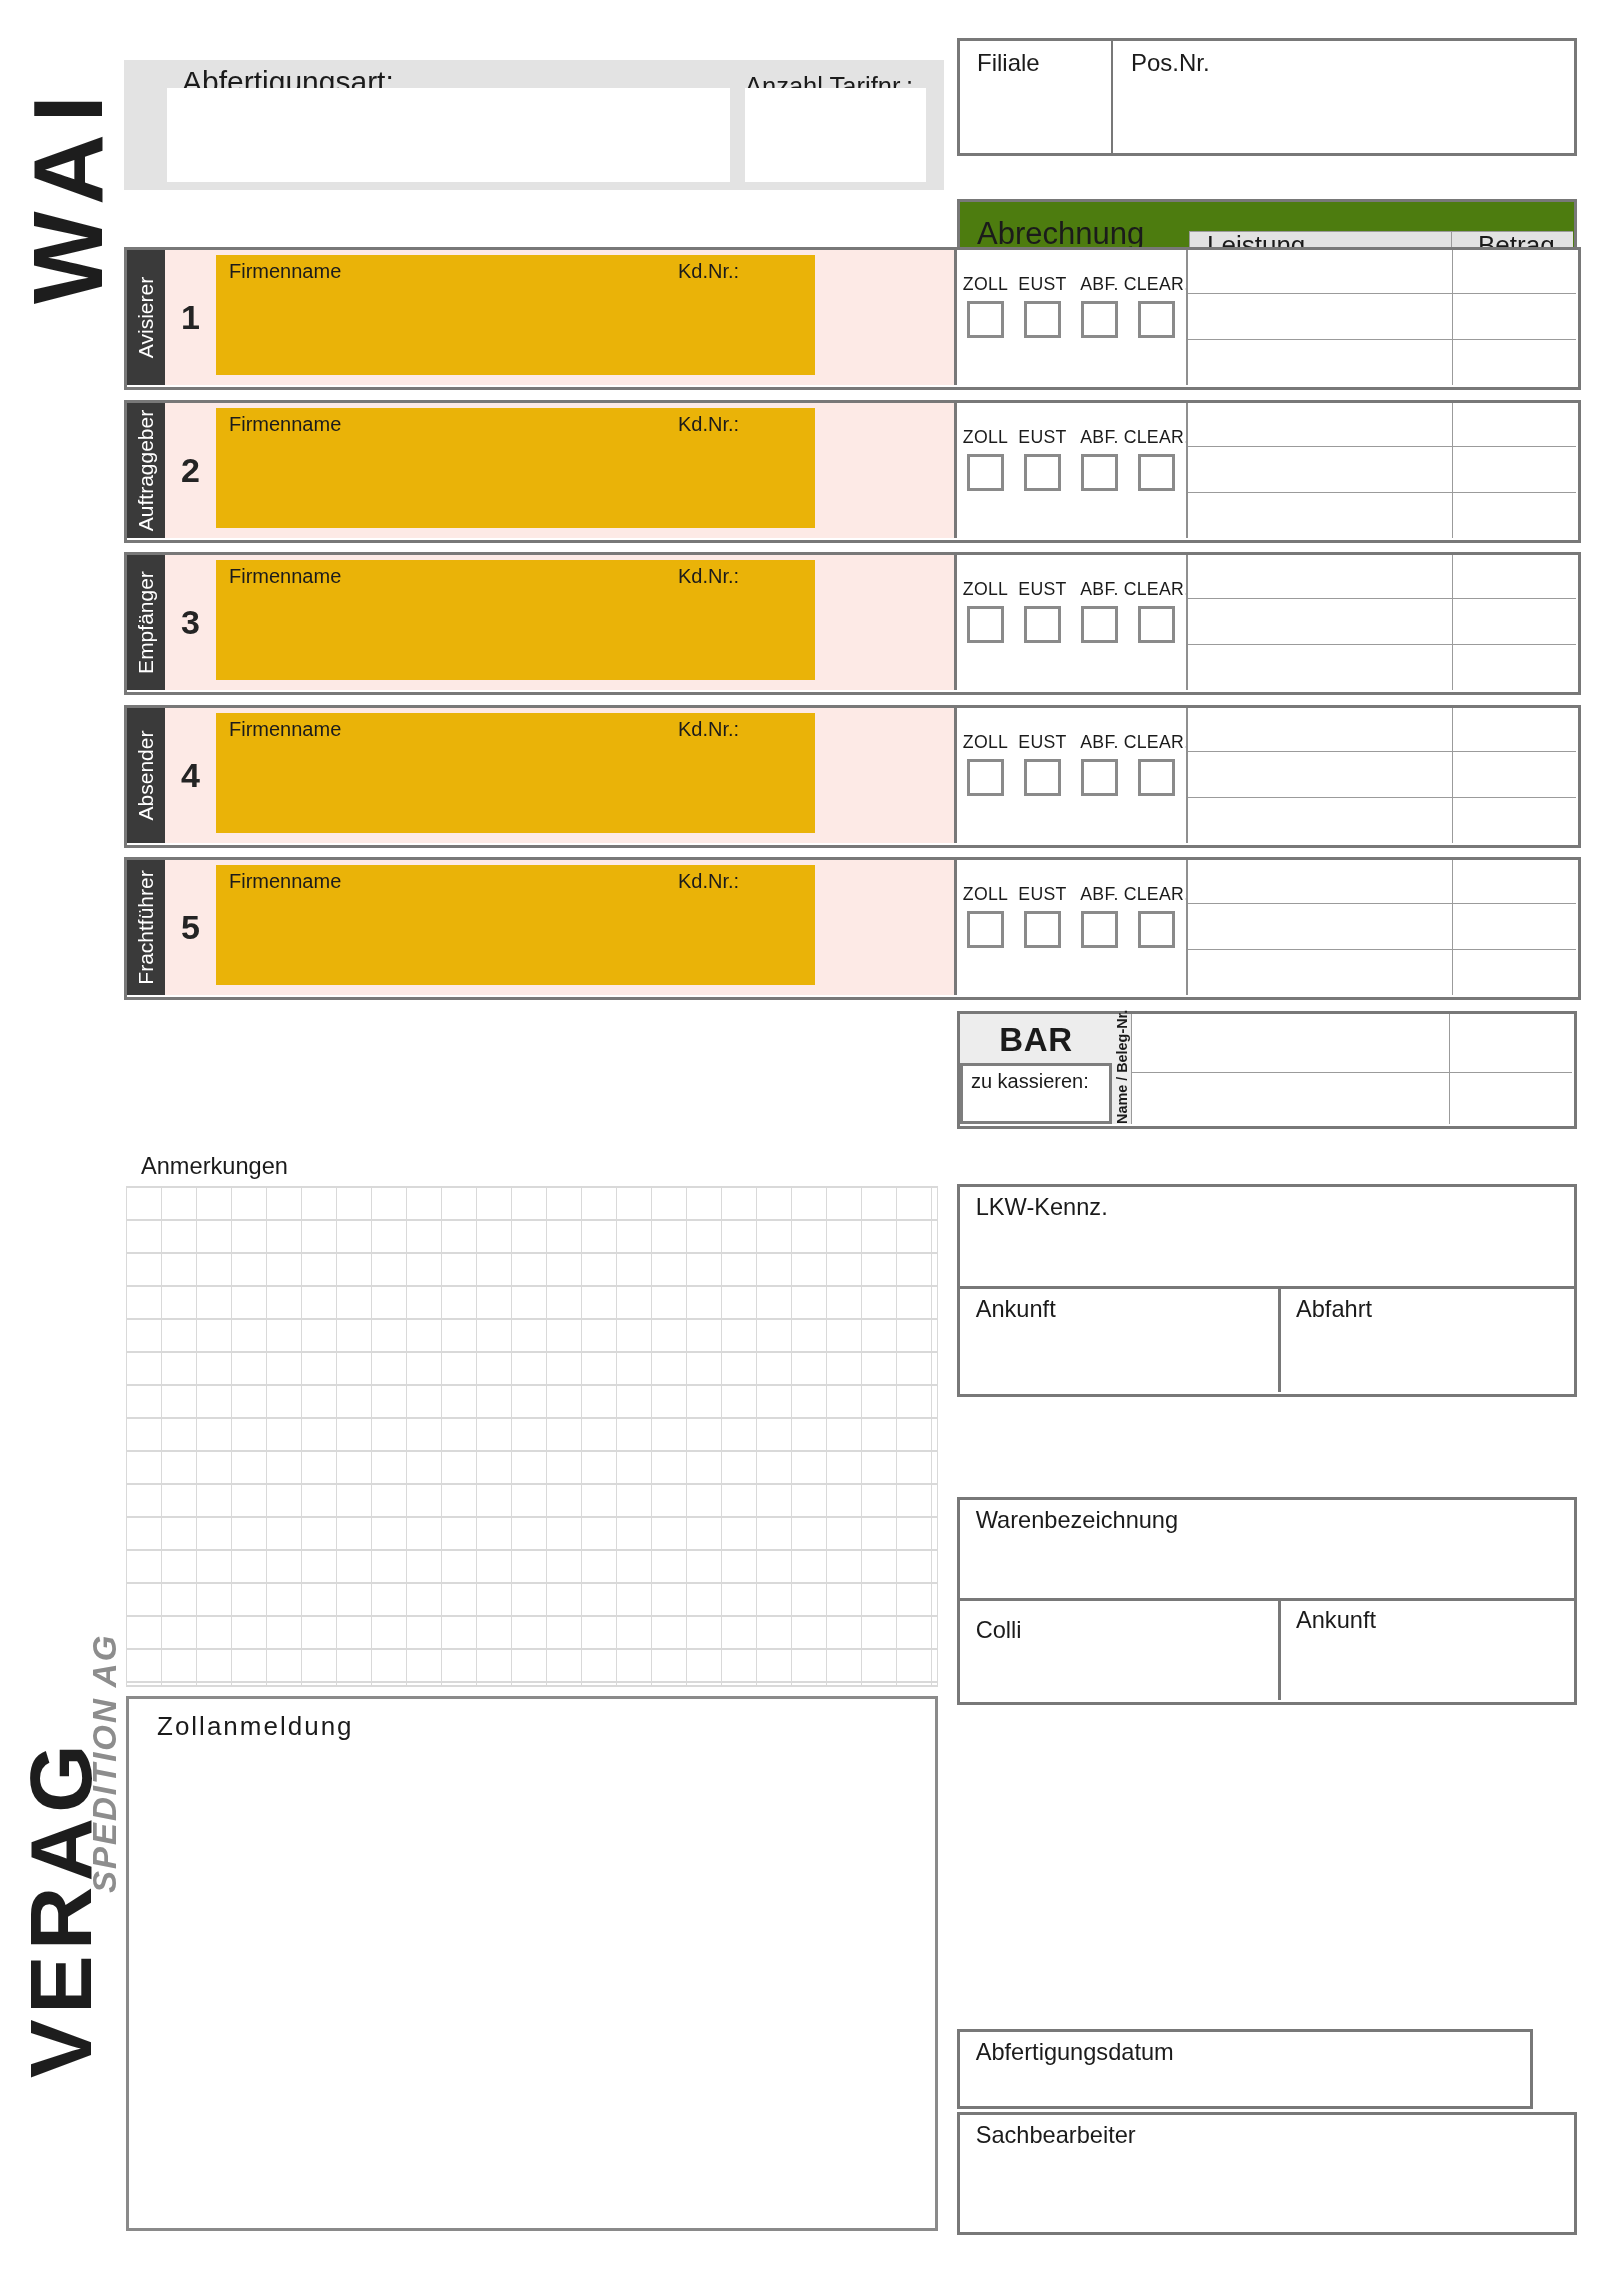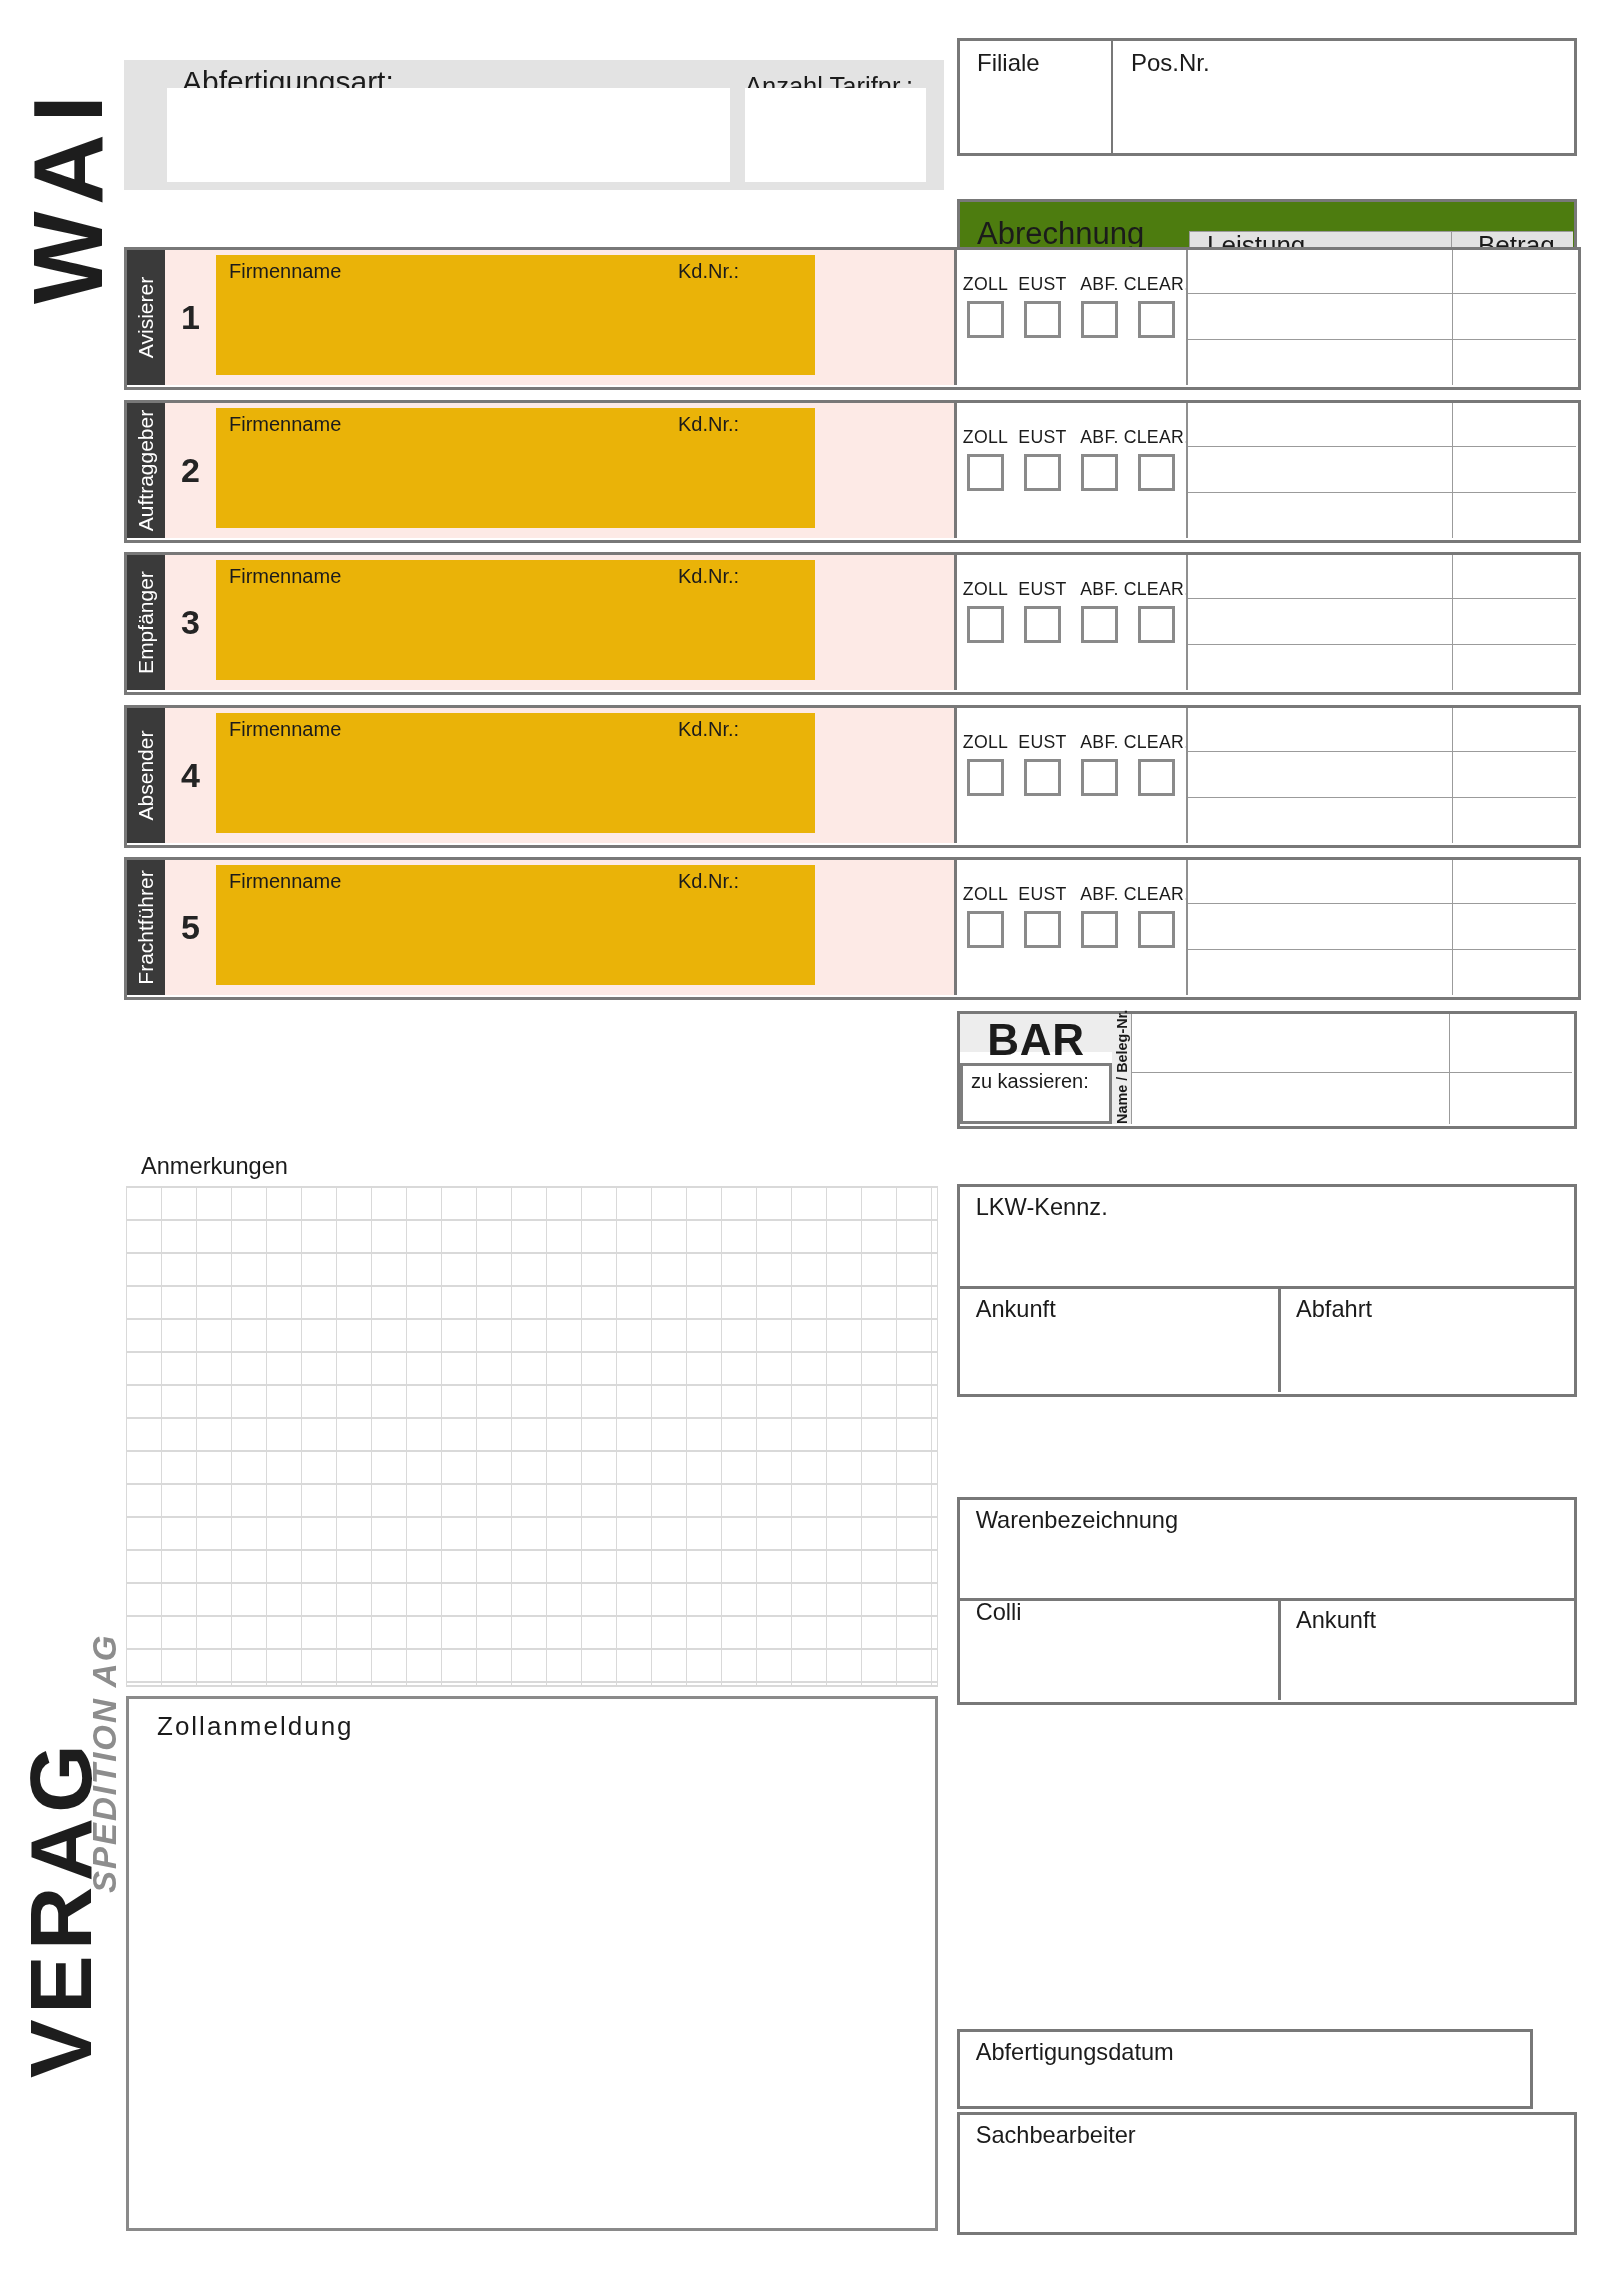--- a/index.html
+++ b/index.html
@@ -41,7 +41,7 @@
   .abr-title{position:absolute;left:17px;top:0;height:56px;line-height:63px;font-size:31px;}
   .abr-col{position:absolute;top:29px;height:27.5px;background:#e2e2e2;border-left:1.3px solid #9a9a9a;border-top:1.3px solid #9a9a9a;box-sizing:border-box;line-height:26px;font-size:26px;}
   
-  .bar-head{position:absolute;left:0;top:0;width:152px;height:38px;background:#ededed;text-align:center;line-height:52px;font-size:44px;font-weight:800;letter-spacing:0.7px;}
+  .bar-head{position:absolute;left:0;top:0;width:152px;height:49px;background:#ededed;text-align:center;line-height:52px;font-size:33px;font-weight:800;letter-spacing:0.7px;}
   .zu-box{position:absolute;left:0;top:49px;width:152px;height:61px;border:3.3px solid #7e7e7e;background:#fff;box-sizing:border-box;}
   .zu-box span{position:absolute;left:7.9px;top:3.9px;font-size:20px;}
   .name-col{position:absolute;left:152px;top:0;width:19.6px;height:110px;background:#ededed;}

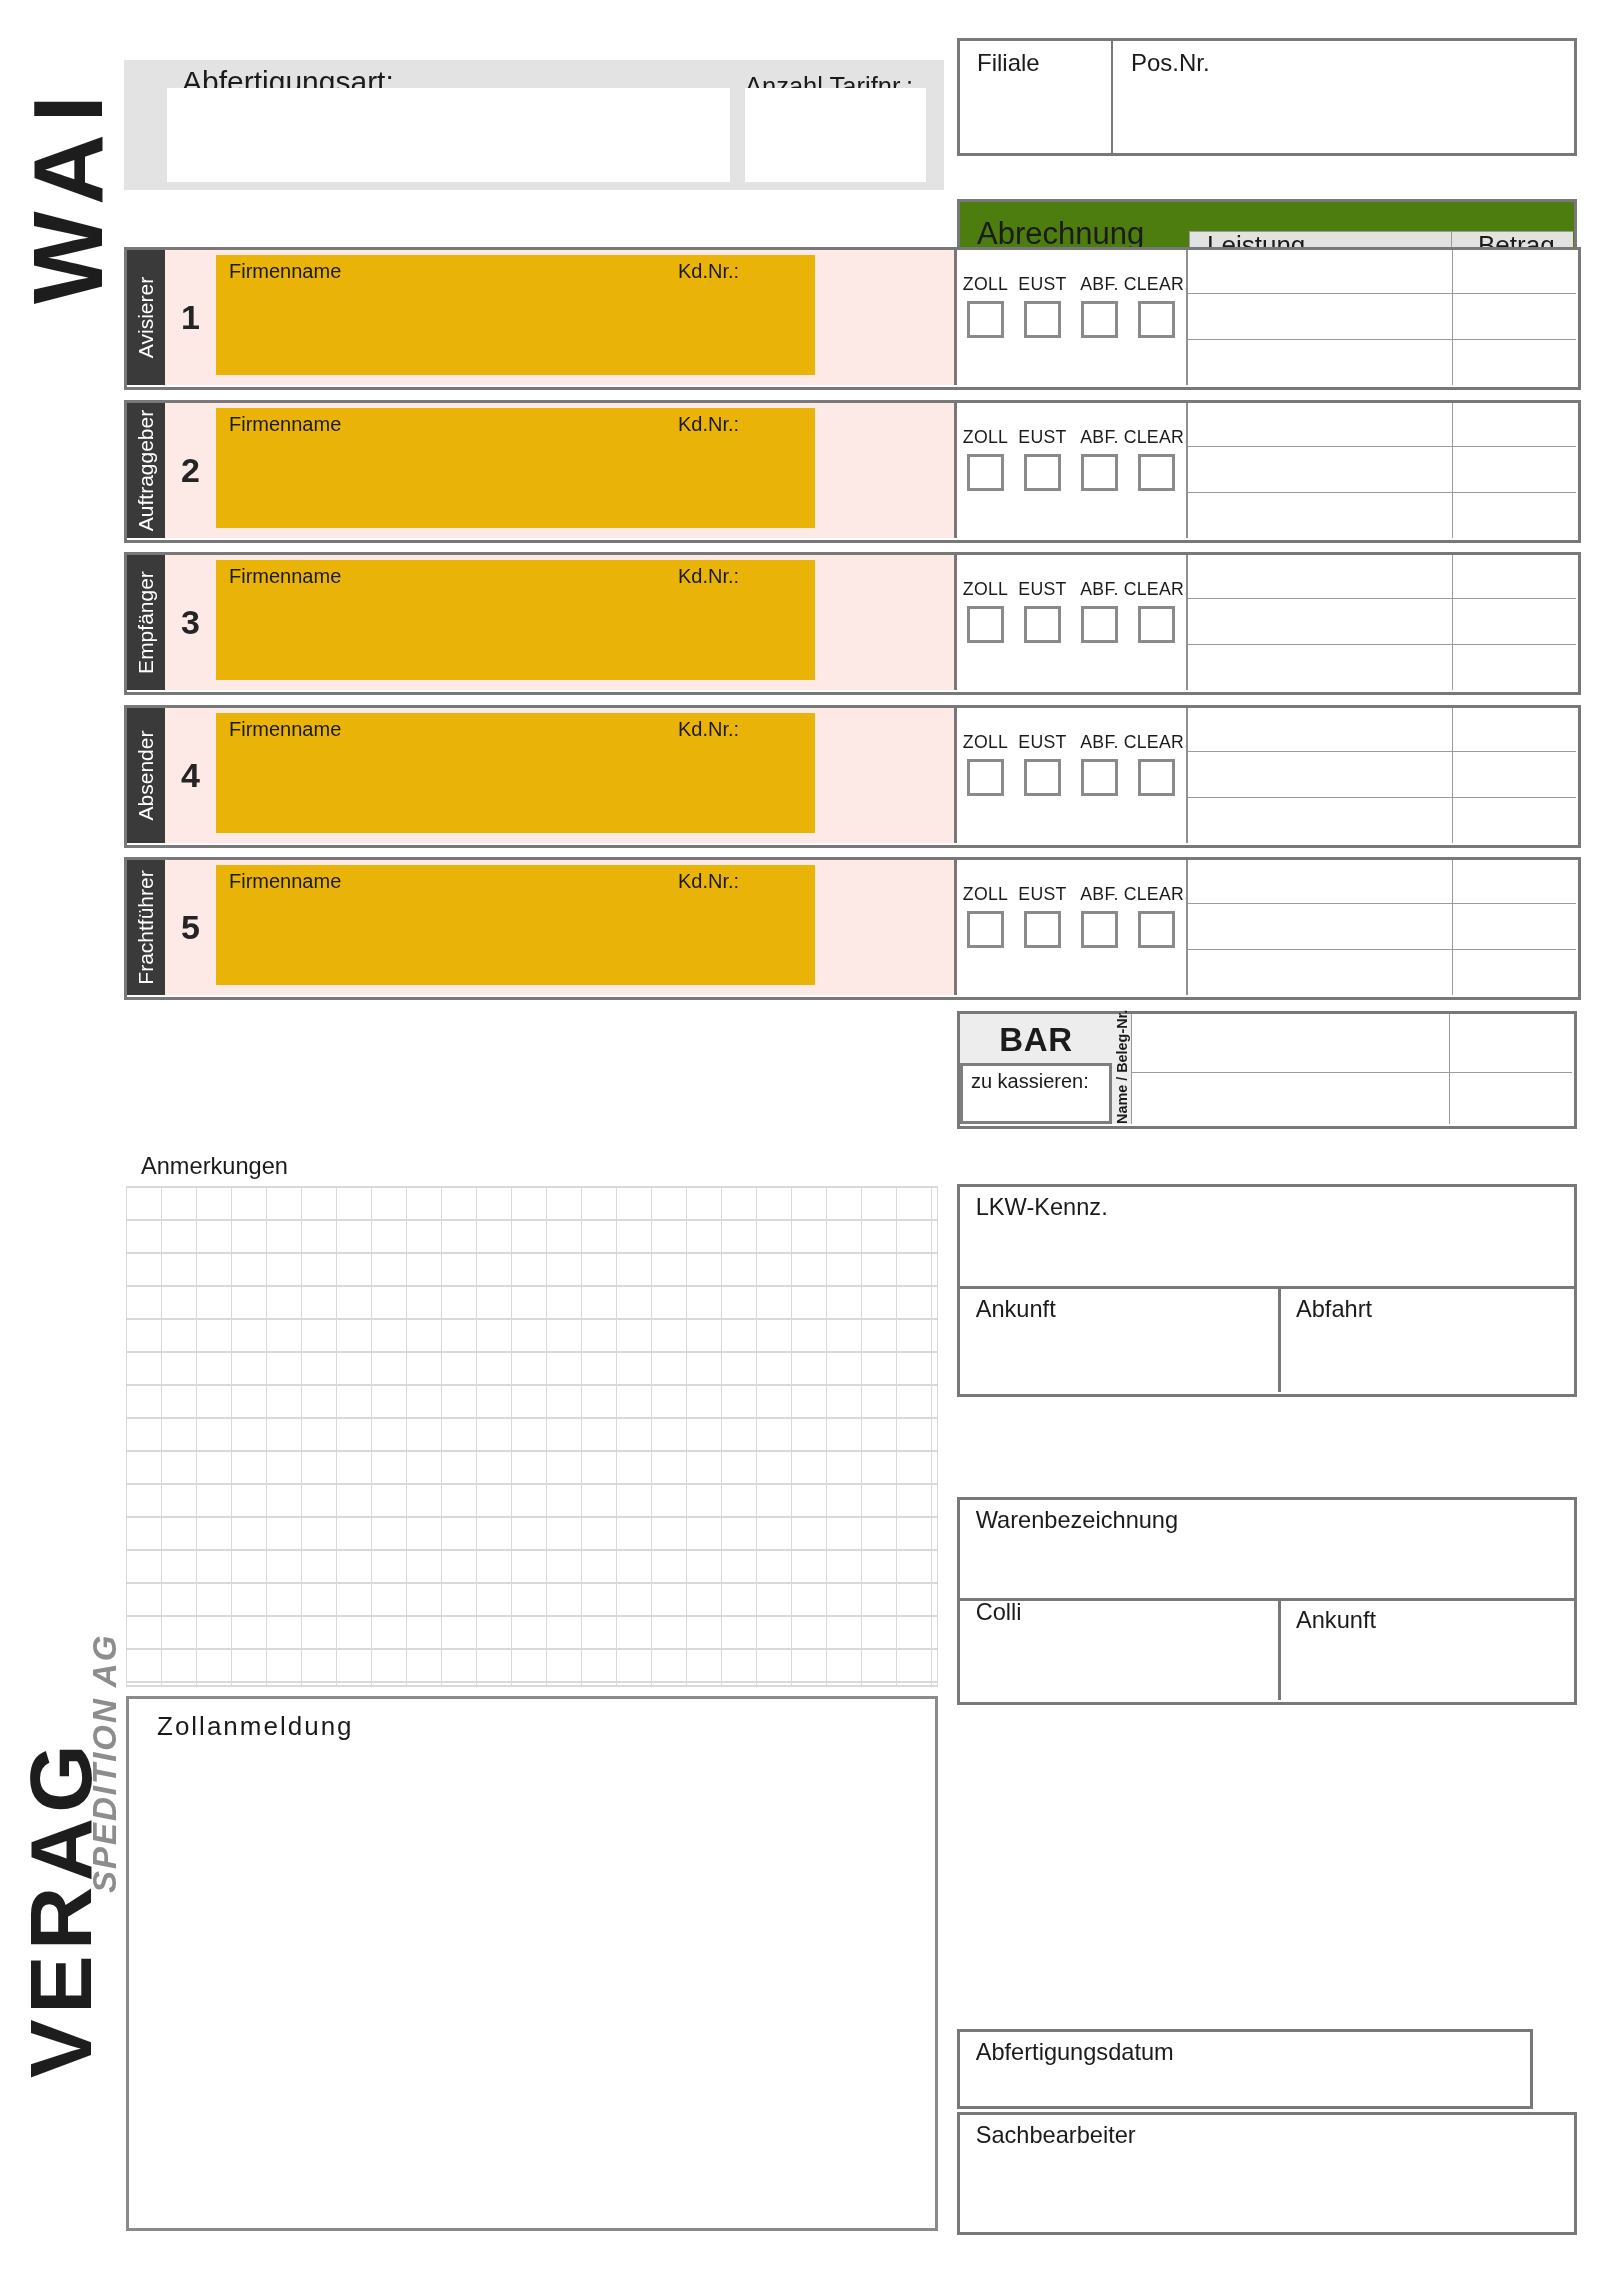--- a/index.html
+++ b/index.html
@@ -301,7 +301,7 @@
     <div class="abs" style="left:0;top:31px;width:612px;height:65px;"></div>
     <div class="divider-h" style="left:0;top:98px;width:100%;height:2.6px;"></div>
     <div class="divider-v" style="left:318px;top:101px;width:2.6px;height:99px;"></div>
-    <div class="lbl field-lbl" style="left:15.7px;top:99px;">Colli</div>
+    <div class="lbl field-lbl" style="left:15.7px;top:117px;">Colli</div>
     <div class="abs" style="left:0;top:133px;width:318px;height:67px;"></div>
     <div class="lbl field-lbl" style="left:336px;top:107px;">Ankunft</div>
     <div class="abs" style="left:321px;top:133px;width:292px;height:67px;"></div>

